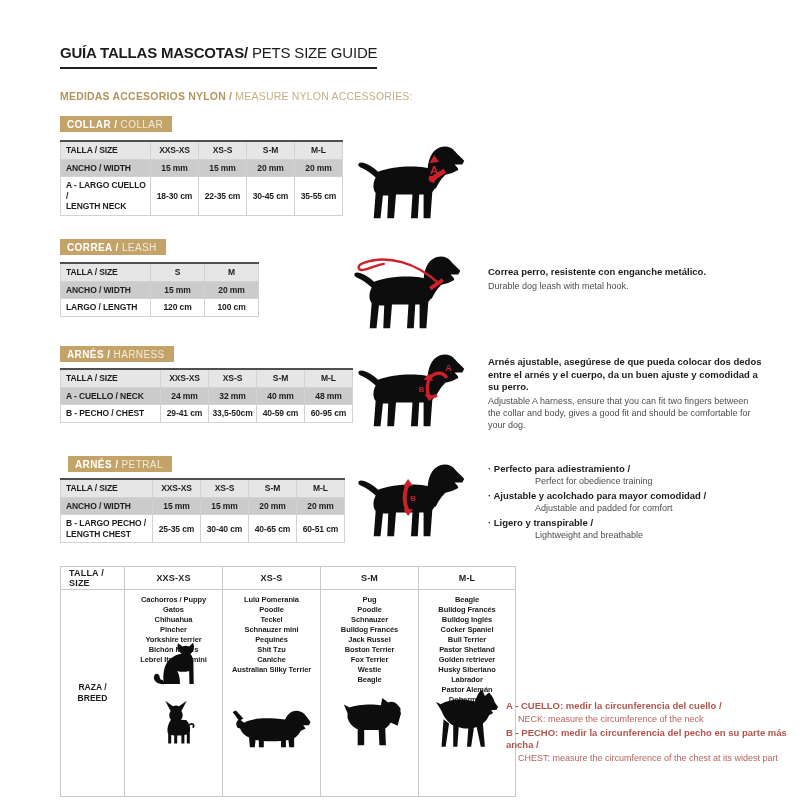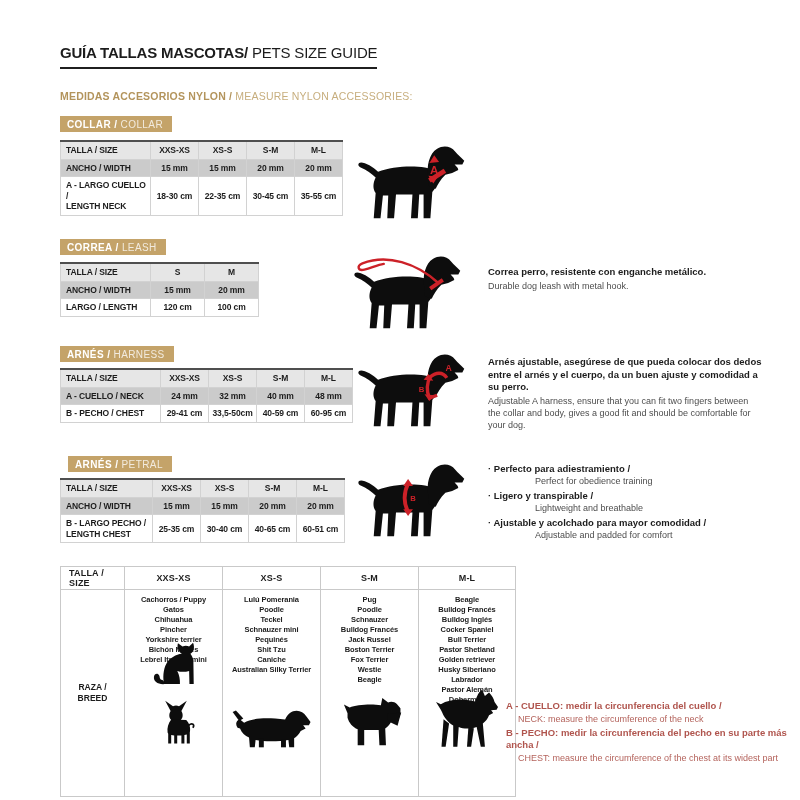--- a/index.html
+++ b/index.html
@@ -278,12 +278,12 @@
     <div class="bullet-en">Perfect for obedience training</div>
   </div>
   <div class="bullet">
+    <div class="bullet-es">Ajustable y acolchado para mayor comodidad /</div>
+    <div class="bullet-en">Adjustable and padded for comfort</div>
+  </div>
+  <div class="bullet">
     <div class="bullet-es">Ligero y transpirable /</div>
     <div class="bullet-en">Lightweight and breathable</div>
-  </div>
-  <div class="bullet">
-    <div class="bullet-es">Ajustable y acolchado para mayor comodidad /</div>
-    <div class="bullet-en">Adjustable and padded for comfort</div>
   </div>
 </div>
 

